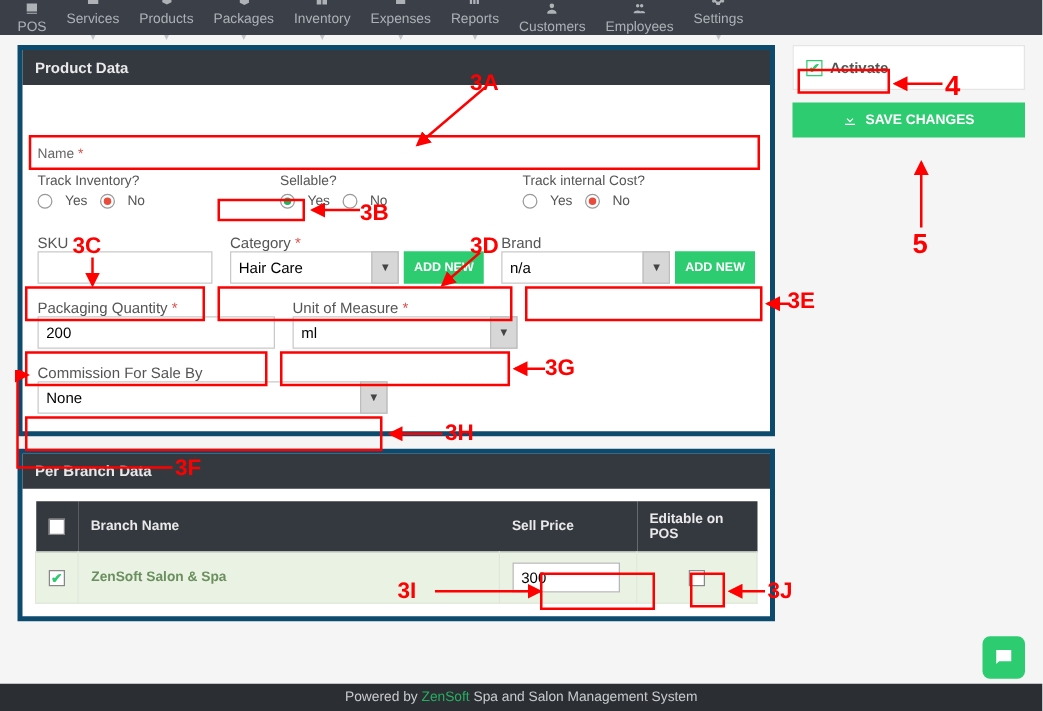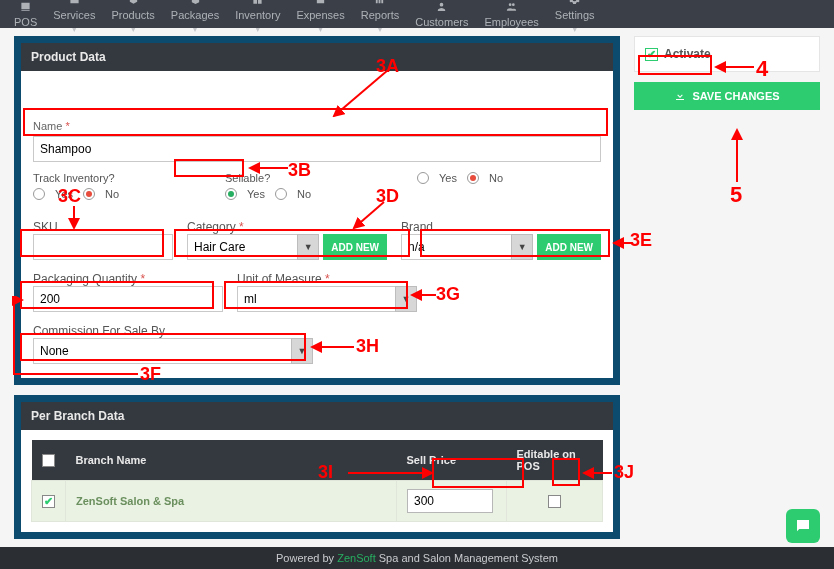--- a/index.html
+++ b/index.html
@@ -15,7 +15,7 @@
 .col-main { flex: 1; }
 .col-side { width: 186px; display: flex; flex-direction: column; gap: 10px; }
 
-.panel { background: #fff; border: 7px solid #0c4a6e; margin-bottom: 10px; }
+.panel { background: #fff; border: 4px solid #0c4a6e; margin-bottom: 10px; }
 .panel-head { background: #34383f; color: #e9e9e9; font-size: 12px; font-weight: 600; padding: 7px 10px; }
 .panel-body { padding: 10px 12px 14px 12px; }
 

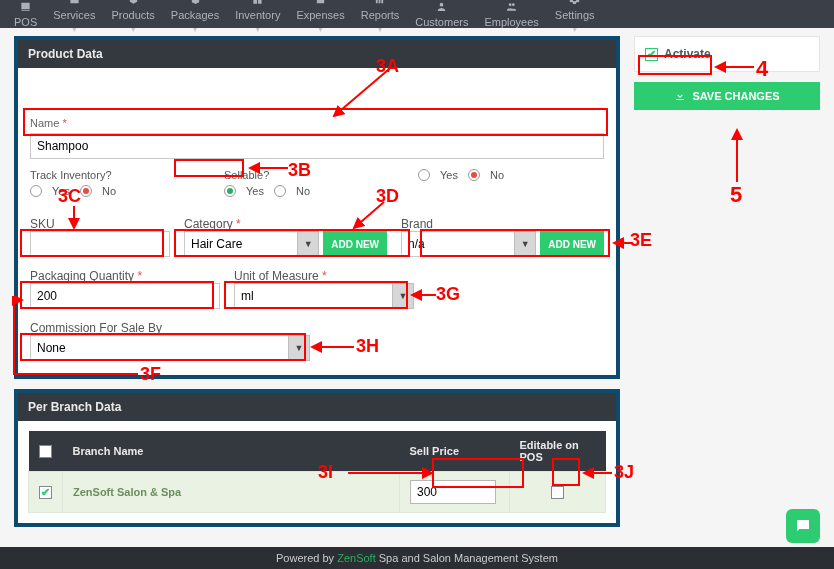--- a/index.html
+++ b/index.html
@@ -149,7 +149,6 @@
 
           <div class="fld">
             <label><span>Name</span> <span class="req">*</span></label>
-            <input type="text" value="Shampoo" style="">
           </div>
 
           <div class="grid3" style="margin-bottom:20px;">

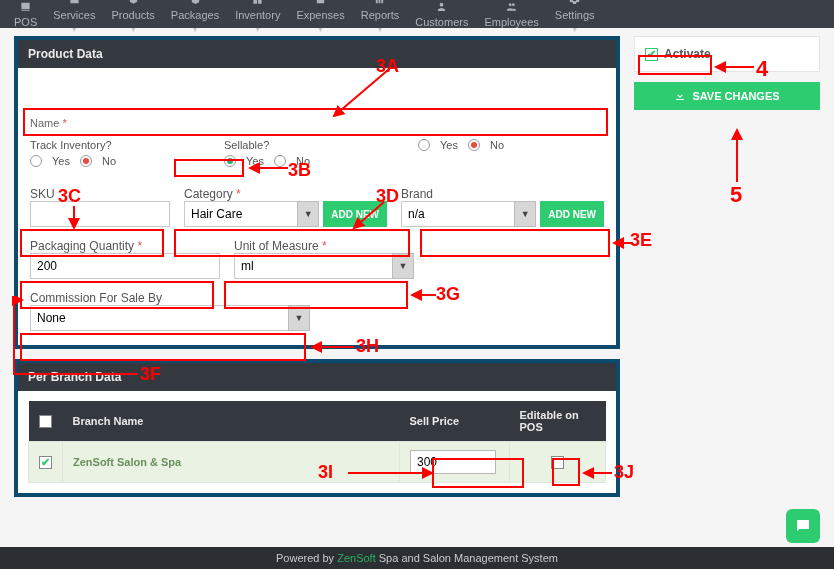--- a/index.html
+++ b/index.html
@@ -171,6 +171,7 @@
               </div>
             </div>
             <div>
+              <label style="display:block;font-size:11px;margin-bottom:4px;">Track internal Cost?</label>
               <div class="radio-row">
                 <span class="radio"></span>
                   <span class="radio-lbl">Yes</span>

